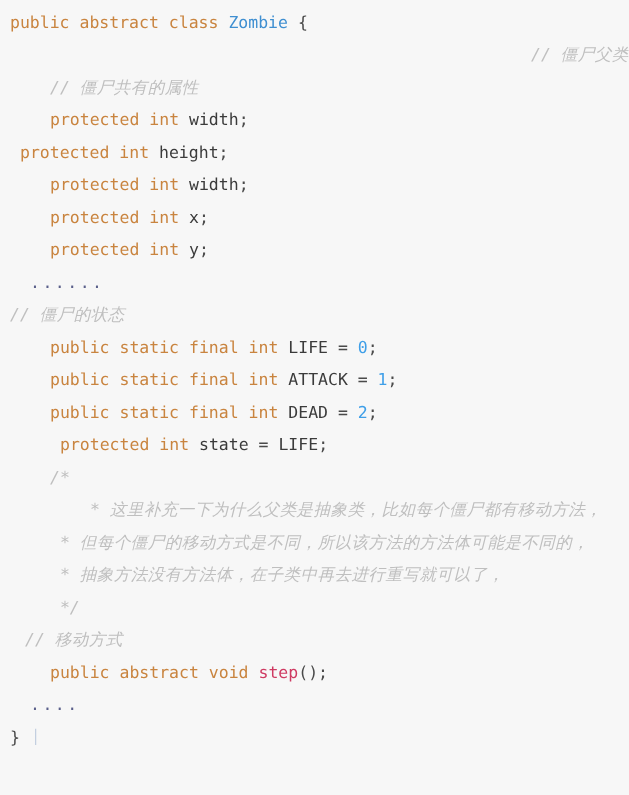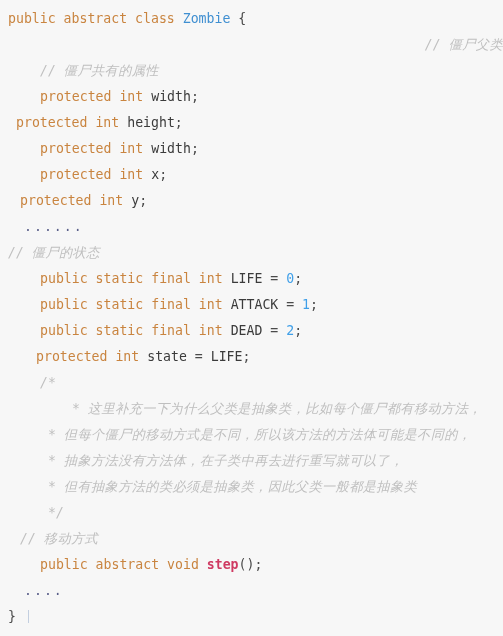--- a/index.html
+++ b/index.html
@@ -64,7 +64,7 @@
     <div class="line" style="padding-left: 16px;"><span class="kw">protected</span><span class="plain"> </span><span class="type">int</span><span class="plain"> </span><span class="plain">height</span><span class="punct">;</span></div>
     <div class="line" style="padding-left: 40px;"><span class="kw">protected</span><span class="plain"> </span><span class="type">int</span><span class="plain"> </span><span class="plain">width</span><span class="punct">;</span></div>
     <div class="line" style="padding-left: 40px;"><span class="kw">protected</span><span class="plain"> </span><span class="type">int</span><span class="plain"> </span><span class="plain">x</span><span class="punct">;</span></div>
-    <div class="line" style="padding-left: 20px;"><span class="kw">protected</span><span class="plain"> </span><span class="type">int</span><span class="plain"> </span><span class="plain">y</span><span class="punct">;</span></div>
+    <div class="line" style="padding-left: 40px;"><span class="kw">protected</span><span class="plain"> </span><span class="type">int</span><span class="plain"> </span><span class="plain">y</span><span class="punct">;</span></div>
     <div class="line" style="padding-left: 24px;"><span class="dots">......</span></div>
     <div class="line" style=""><span class="cmt">// </span><span class="cmt-cn">僵尸的状态</span></div>
     <div class="line" style="padding-left: 40px;"><span class="kw">public</span><span class="plain"> </span><span class="kw">static</span><span class="plain"> </span><span class="kw">final</span><span class="plain"> </span><span class="type">int</span><span class="plain"> </span><span class="plain">LIFE</span><span class="punct"> = </span><span class="num">0</span><span class="punct">;</span></div>

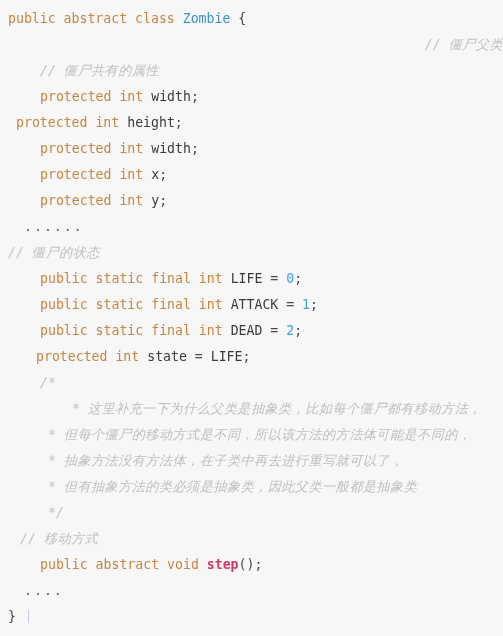--- a/index.html
+++ b/index.html
@@ -70,7 +70,7 @@
     <div class="line" style="padding-left: 40px;"><span class="kw">public</span><span class="plain"> </span><span class="kw">static</span><span class="plain"> </span><span class="kw">final</span><span class="plain"> </span><span class="type">int</span><span class="plain"> </span><span class="plain">LIFE</span><span class="punct"> = </span><span class="num">0</span><span class="punct">;</span></div>
     <div class="line" style="padding-left: 40px;"><span class="kw">public</span><span class="plain"> </span><span class="kw">static</span><span class="plain"> </span><span class="kw">final</span><span class="plain"> </span><span class="type">int</span><span class="plain"> </span><span class="plain">ATTACK</span><span class="punct"> = </span><span class="num">1</span><span class="punct">;</span></div>
     <div class="line" style="padding-left: 40px;"><span class="kw">public</span><span class="plain"> </span><span class="kw">static</span><span class="plain"> </span><span class="kw">final</span><span class="plain"> </span><span class="type">int</span><span class="plain"> </span><span class="plain">DEAD</span><span class="punct"> = </span><span class="num">2</span><span class="punct">;</span></div>
-    <div class="line" style="padding-left: 36px;"><span class="kw">protected</span><span class="plain"> </span><span class="type">int</span><span class="plain"> </span><span class="plain">state</span><span class="punct"> = </span><span class="plain">LIFE</span><span class="punct">;</span></div>
+    <div class="line" style="padding-left: 48px;"><span class="kw">protected</span><span class="plain"> </span><span class="type">int</span><span class="plain"> </span><span class="plain">state</span><span class="punct"> = </span><span class="plain">LIFE</span><span class="punct">;</span></div>
     <div class="line" style="padding-left: 40px;"><span class="cmt">/*</span></div>
     <div class="line" style="padding-left: 64px;"><span class="cmt"> * </span><span class="cmt-cn">这里补充一下为什么父类是抽象类，比如每个僵尸都有移动方法，</span></div>
     <div class="line" style="padding-left: 40px;"><span class="cmt"> * </span><span class="cmt-cn">但每个僵尸的移动方式是不同，所以该方法的方法体可能是不同的，</span></div>

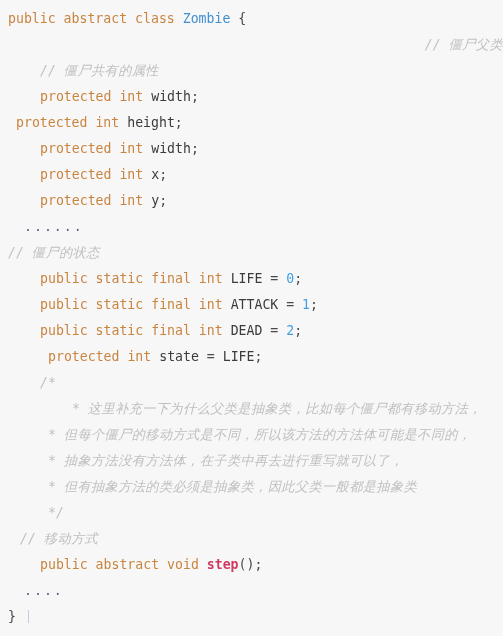--- a/index.html
+++ b/index.html
@@ -75,7 +75,6 @@
     <div class="line" style="padding-left: 64px;"><span class="cmt"> * </span><span class="cmt-cn">这里补充一下为什么父类是抽象类，比如每个僵尸都有移动方法，</span></div>
     <div class="line" style="padding-left: 40px;"><span class="cmt"> * </span><span class="cmt-cn">但每个僵尸的移动方式是不同，所以该方法的方法体可能是不同的，</span></div>
     <div class="line" style="padding-left: 40px;"><span class="cmt"> * </span><span class="cmt-cn">抽象方法没有方法体，在子类中再去进行重写就可以了，</span></div>
-    <div class="line" style="padding-left: 40px;"><span class="cmt"> * </span><span class="cmt-cn">但有抽象方法的类必须是抽象类，因此父类一般都是抽象类</span></div>
     <div class="line" style="padding-left: 40px;"><span class="cmt"> */</span></div>
     <div class="line" style="padding-left: 20px;"><span class="cmt">// </span><span class="cmt-cn">移动方式</span></div>
     <div class="line" style="padding-left: 40px;"><span class="kw">public</span><span class="plain"> </span><span class="kw">abstract</span><span class="plain"> </span><span class="kw">void</span><span class="plain"> </span><span class="fn">step</span><span class="punct">();</span></div>

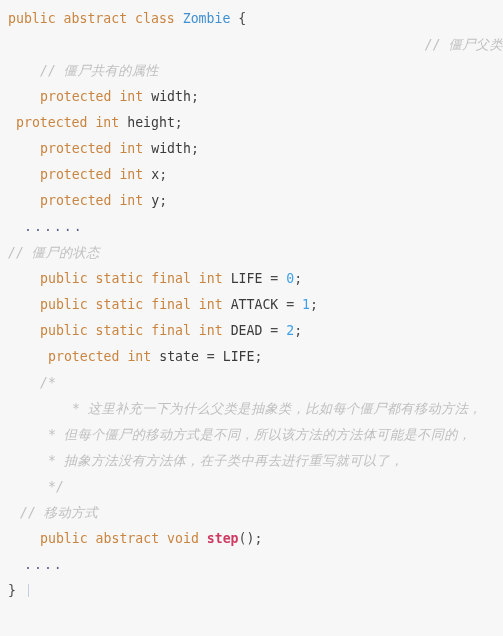--- a/index.html
+++ b/index.html
@@ -31,7 +31,7 @@
   .cls     { color: #3f8fd1; }
   .plain   { color: #3b3b3b; }
   .num     { color: #3f9fe8; }
-  .fn      { color: #cf3a62; font-weight: bold; }
+  .fn      { color: #cf3a62; }
   .punct   { color: #4a4a4a; }
   .cmt     {
     color: #bfbfbf;

